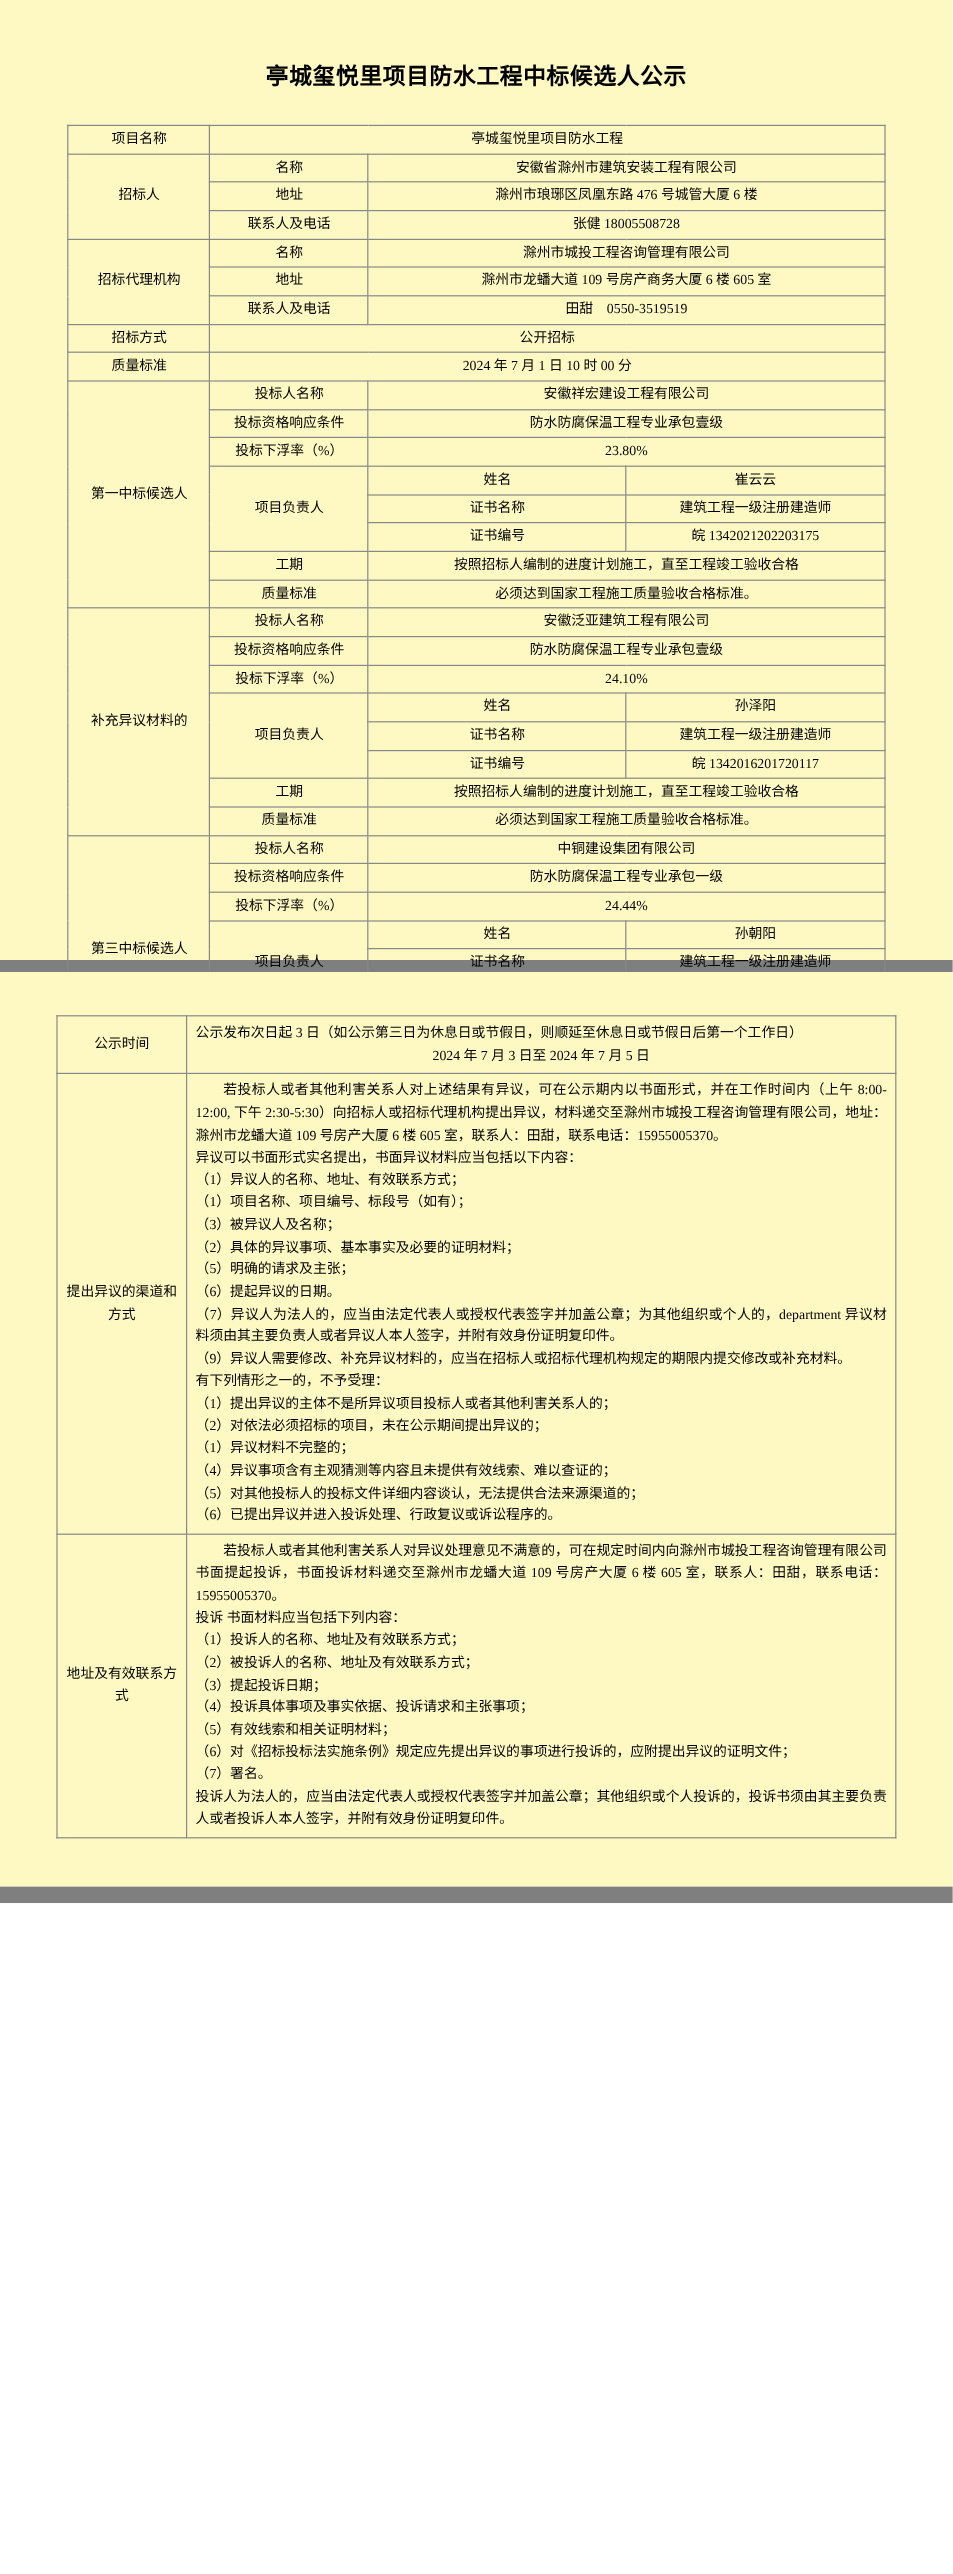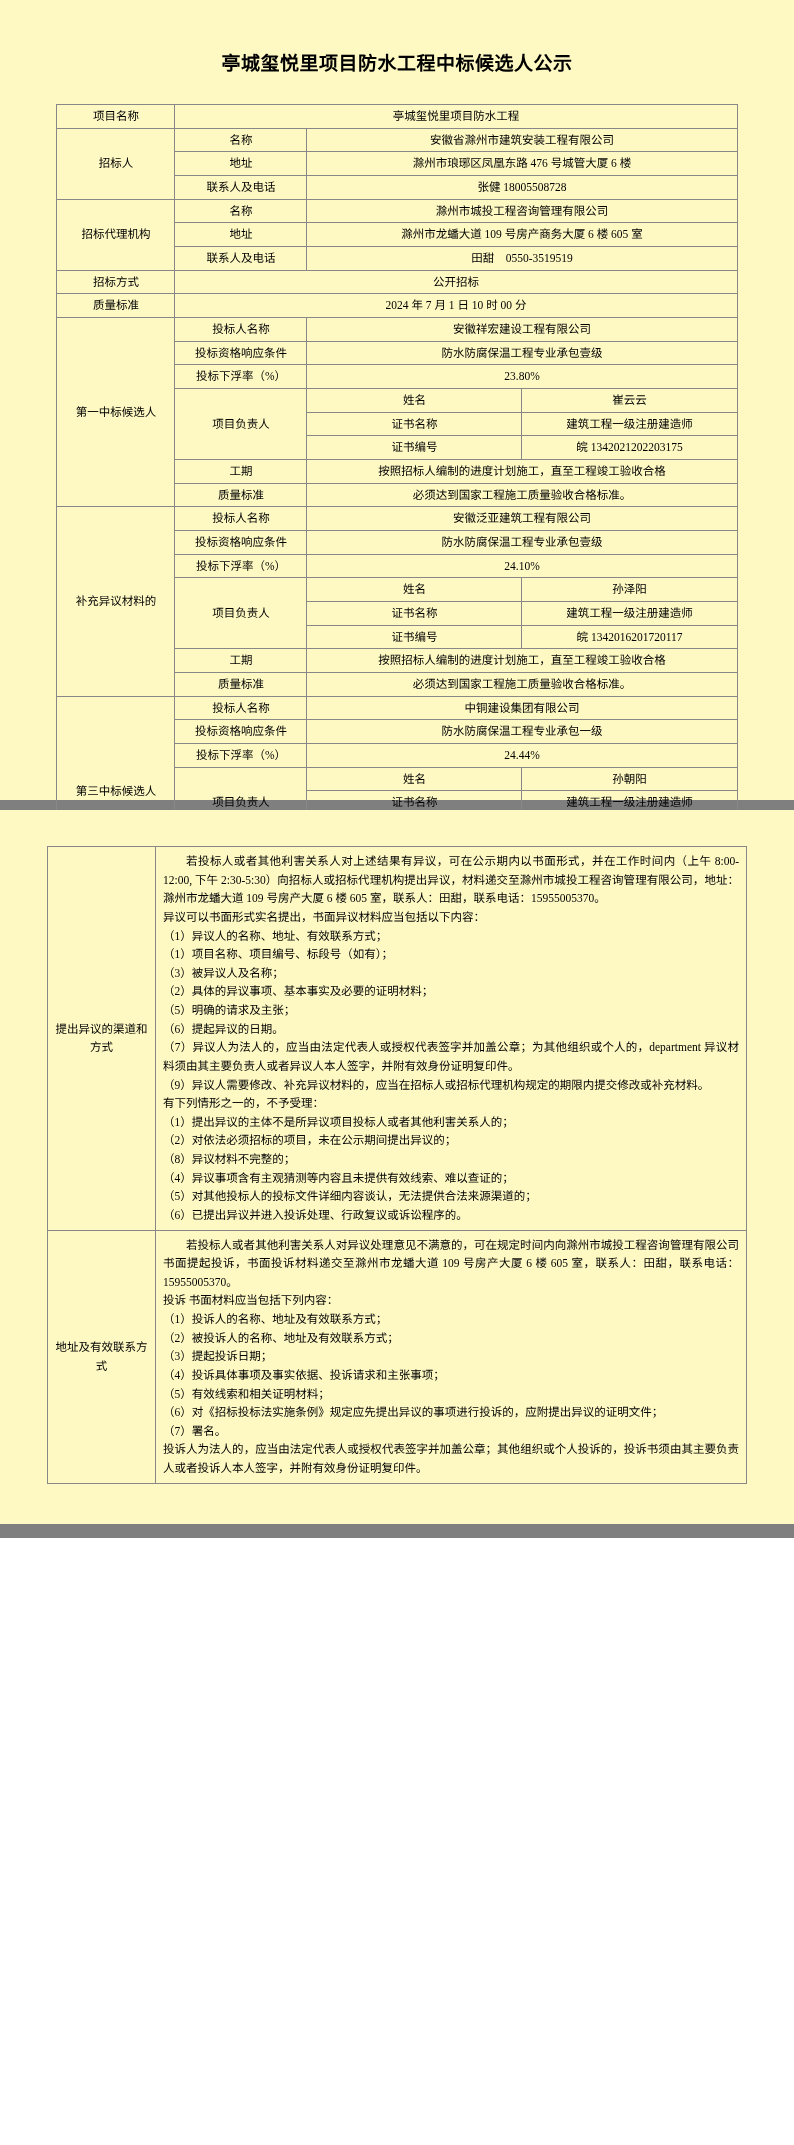--- a/index.html
+++ b/index.html
@@ -266,6 +266,13 @@
         <col>
       </colgroup>
     <tbody>
+      <tr>
+        <td class="n-label">公示时间</td>
+        <td class="n-body">
+          <p class="para">公示发布次日起 3 日（如公示第三日为休息日或节假日，则顺延至休息日或节假日后第一个工作日）</p>
+          <p class="para-c">2024 年 7 月 3 日至 2024 年 7 月 5 日</p>
+        </td>
+      </tr>
       <tr>
         <td class="n-label">提出异议的渠道和方式</td>
         <td class="n-body">

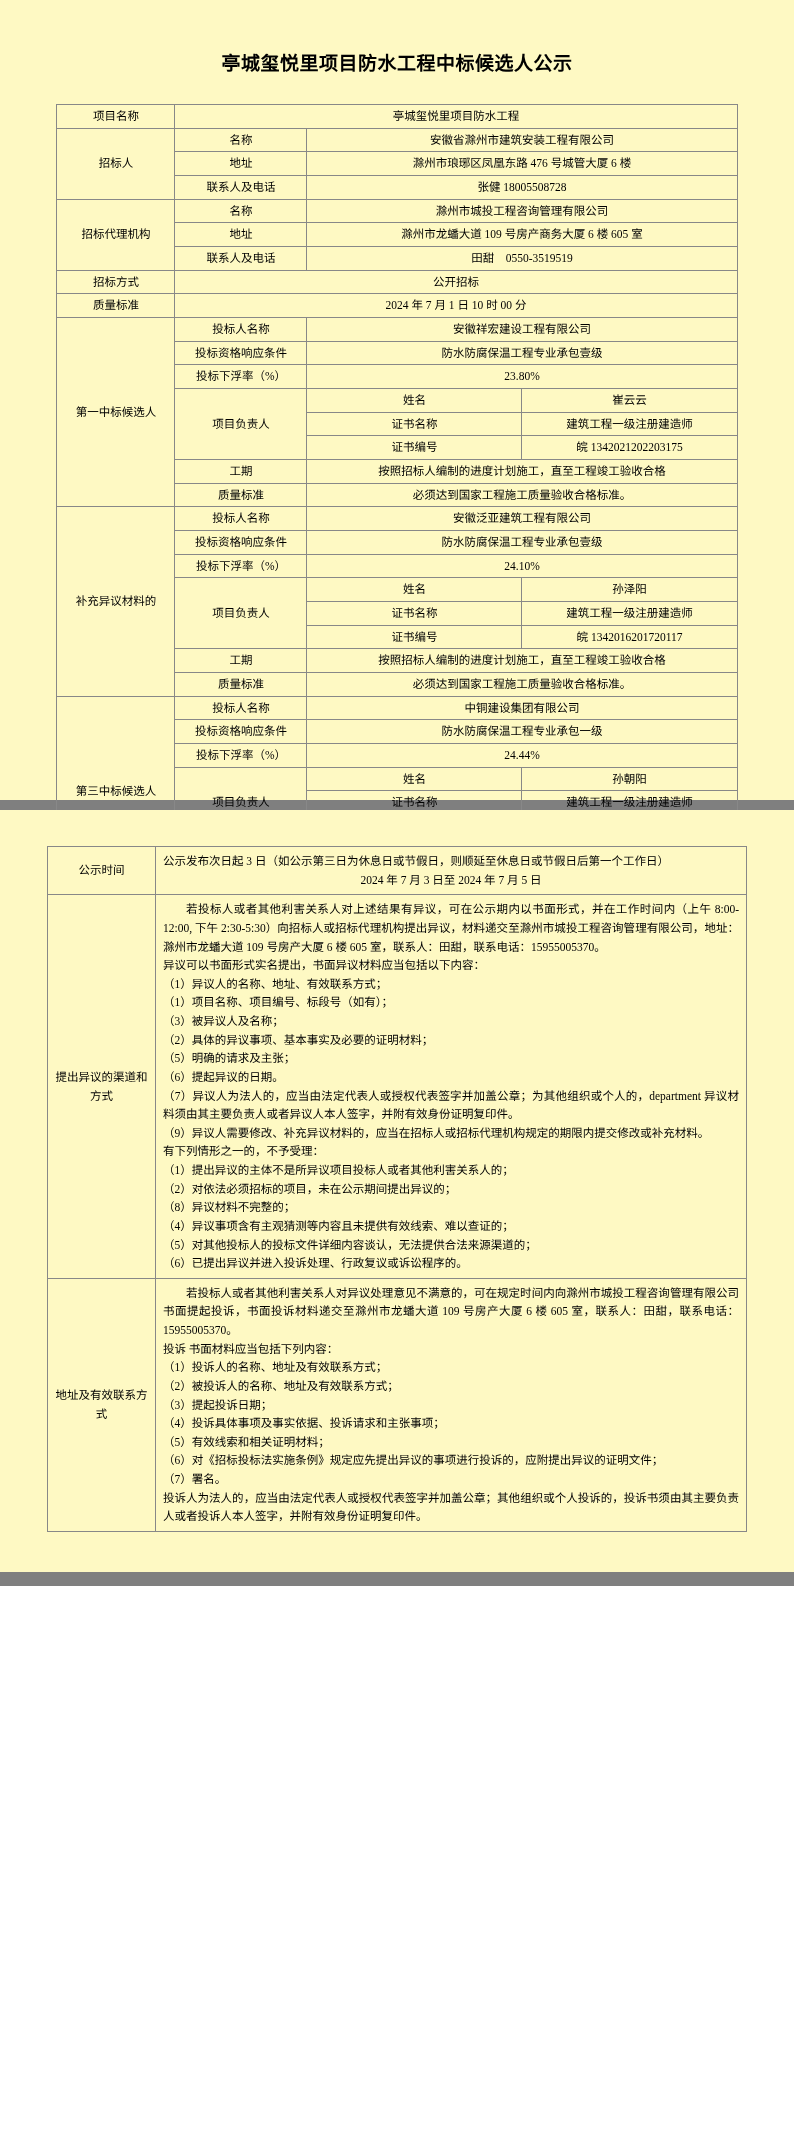--- a/index.html
+++ b/index.html
@@ -289,7 +289,7 @@
             <p class="para">有下列情形之一的，不予受理：</p>
             <p class="para">（1）提出异议的主体不是所异议项目投标人或者其他利害关系人的；</p>
             <p class="para">（2）对依法必须招标的项目，未在公示期间提出异议的；</p>
-            <p class="para">（8）异议材料不完整的；</p>
+            <p class="para">（1）异议材料不完整的；</p>
             <p class="para">（4）异议事项含有主观猜测等内容且未提供有效线索、难以查证的；</p>
             <p class="para">（5）对其他投标人的投标文件详细内容谈认，无法提供合法来源渠道的；</p>
             <p class="para">（6）已提出异议并进入投诉处理、行政复议或诉讼程序的。</p>

